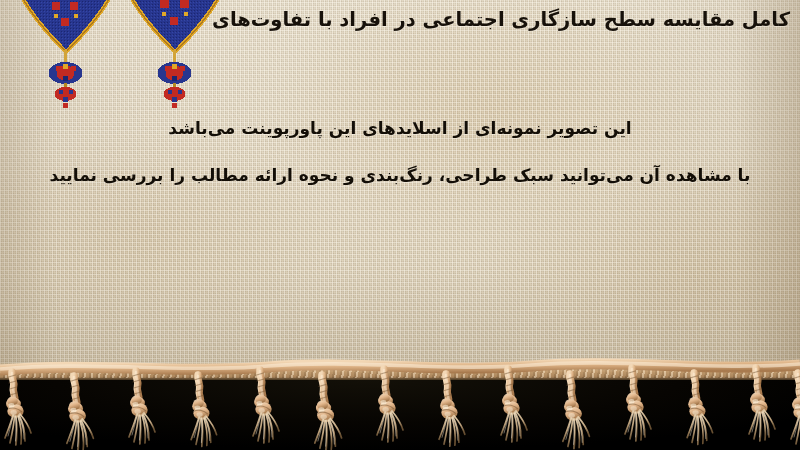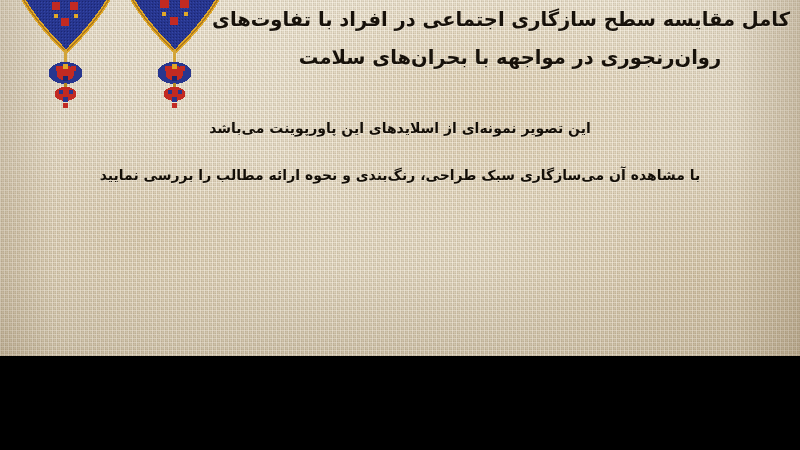--- a/index.html
+++ b/index.html
@@ -15,7 +15,7 @@
   #slide {
     position: relative;
     width: 800px;
-    height: 356px;
+    height: 450px;
     overflow: hidden;
     background: #737373;
     user-select: none;

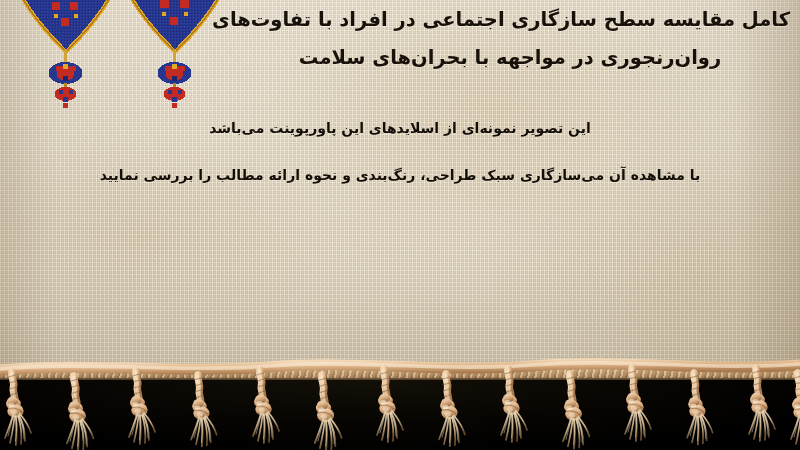--- a/index.html
+++ b/index.html
@@ -361,7 +361,6 @@
 
   <div class="title-block">
     <div class="title-line">کامل مقایسه سطح سازگاری اجتماعی در افراد با تفاوت‌های</div>
-    <div class="title-line">روان‌رنجوری در مواجهه با بحران‌های سلامت</div>
   </div>
 
   <div class="body-block">

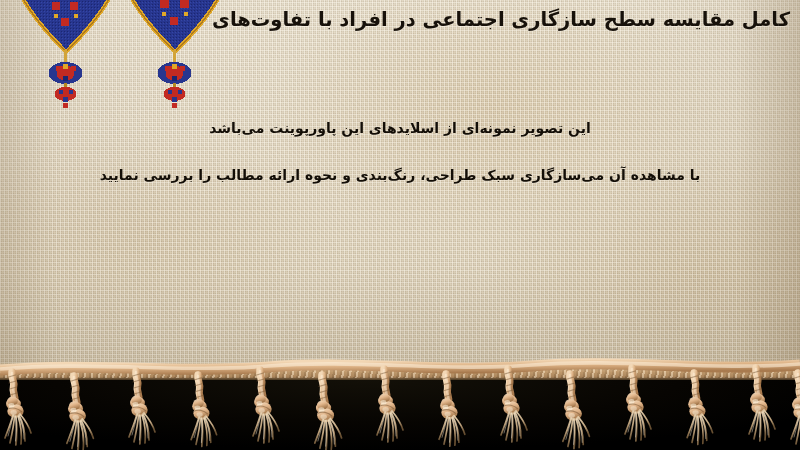--- a/index.html
+++ b/index.html
@@ -128,7 +128,7 @@
   }
   .body-line {
     font-family: "DejaVu Sans", "Liberation Sans", sans-serif;
-    font-size: 14px;
+    font-size: 17px;
     font-weight: 700;
     line-height: 40px;
     color: #130e07;

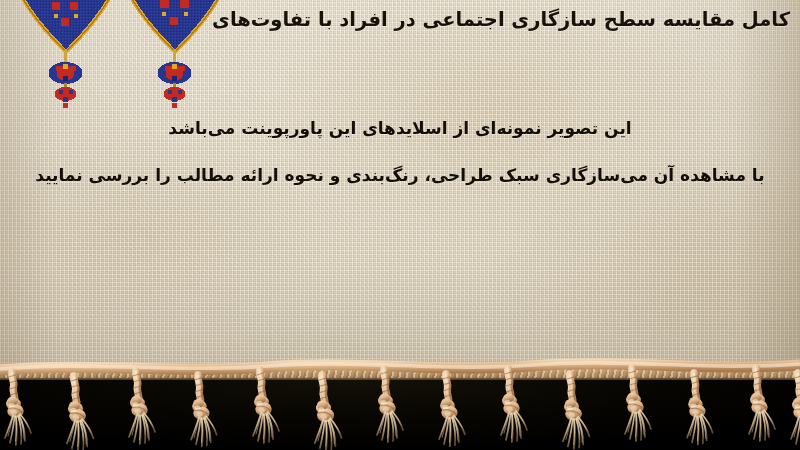--- a/index.html
+++ b/index.html
@@ -365,7 +365,7 @@
 
   <div class="body-block">
     <div class="body-line first">این تصویر نمونه‌ای از اسلایدهای این پاورپوینت می‌باشد</div>
-    <div class="body-line">با مشاهده آن می‌سازگاری سبک طراحی، رنگ‌بندی و نحوه ارائه مطالب را بررسی نمایید</div>
+    <div class="body-line">با مشاهده آن می‌توانید سبک طراحی، رنگ‌بندی و نحوه ارائه مطالب را بررسی نمایید</div>
   </div>
 
   <div class="black-band"></div>

